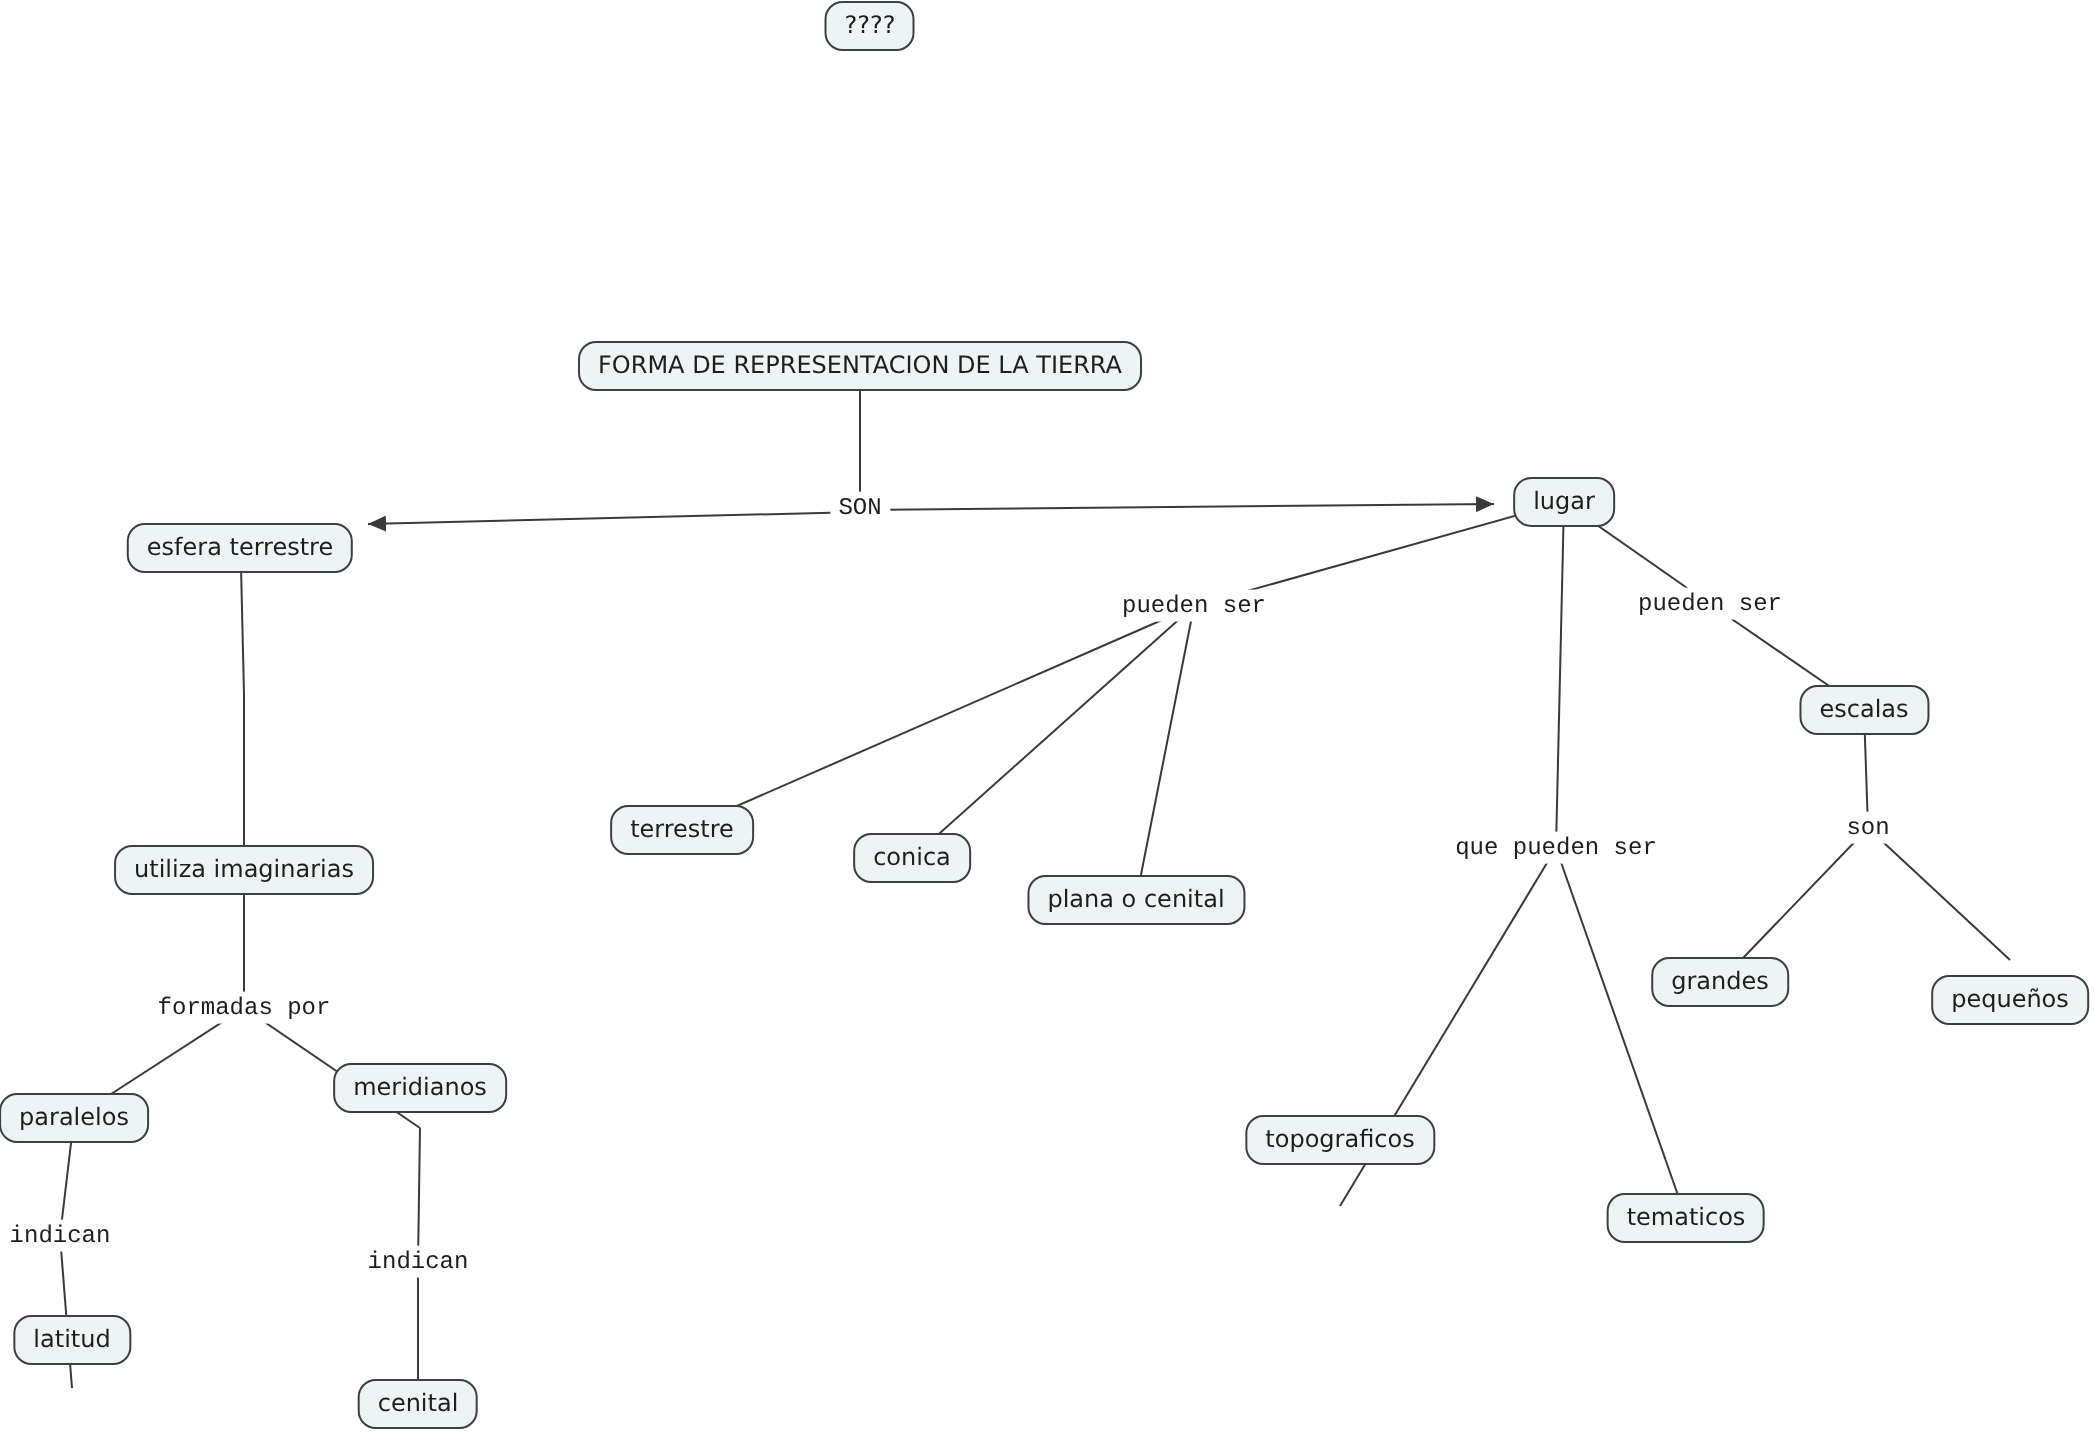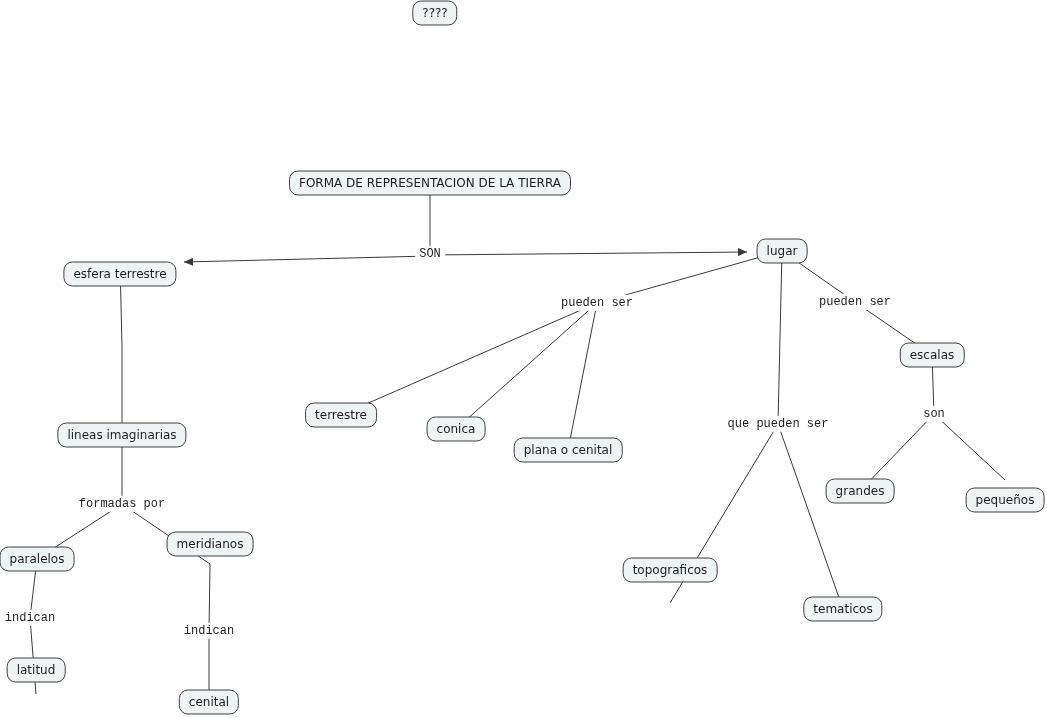--- a/index.html
+++ b/index.html
@@ -87,7 +87,7 @@
   <div class="node" style="left:430px;  top:183px">FORMA DE REPRESENTACION DE LA TIERRA</div>
   <div class="node" style="left:120px;  top:274px">esfera terrestre</div>
   <div class="node" style="left:782px;  top:251px">lugar</div>
-  <div class="node" style="left:122px;  top:435px">lineas imaginarias</div>
+  <div class="node" style="left:122px;  top:435px">utiliza imaginarias</div>
   <div class="node" style="left:341px;  top:415px">terrestre</div>
   <div class="node" style="left:456px;  top:429px">conica</div>
   <div class="node" style="left:568px;  top:450px">plana o cenital</div>

